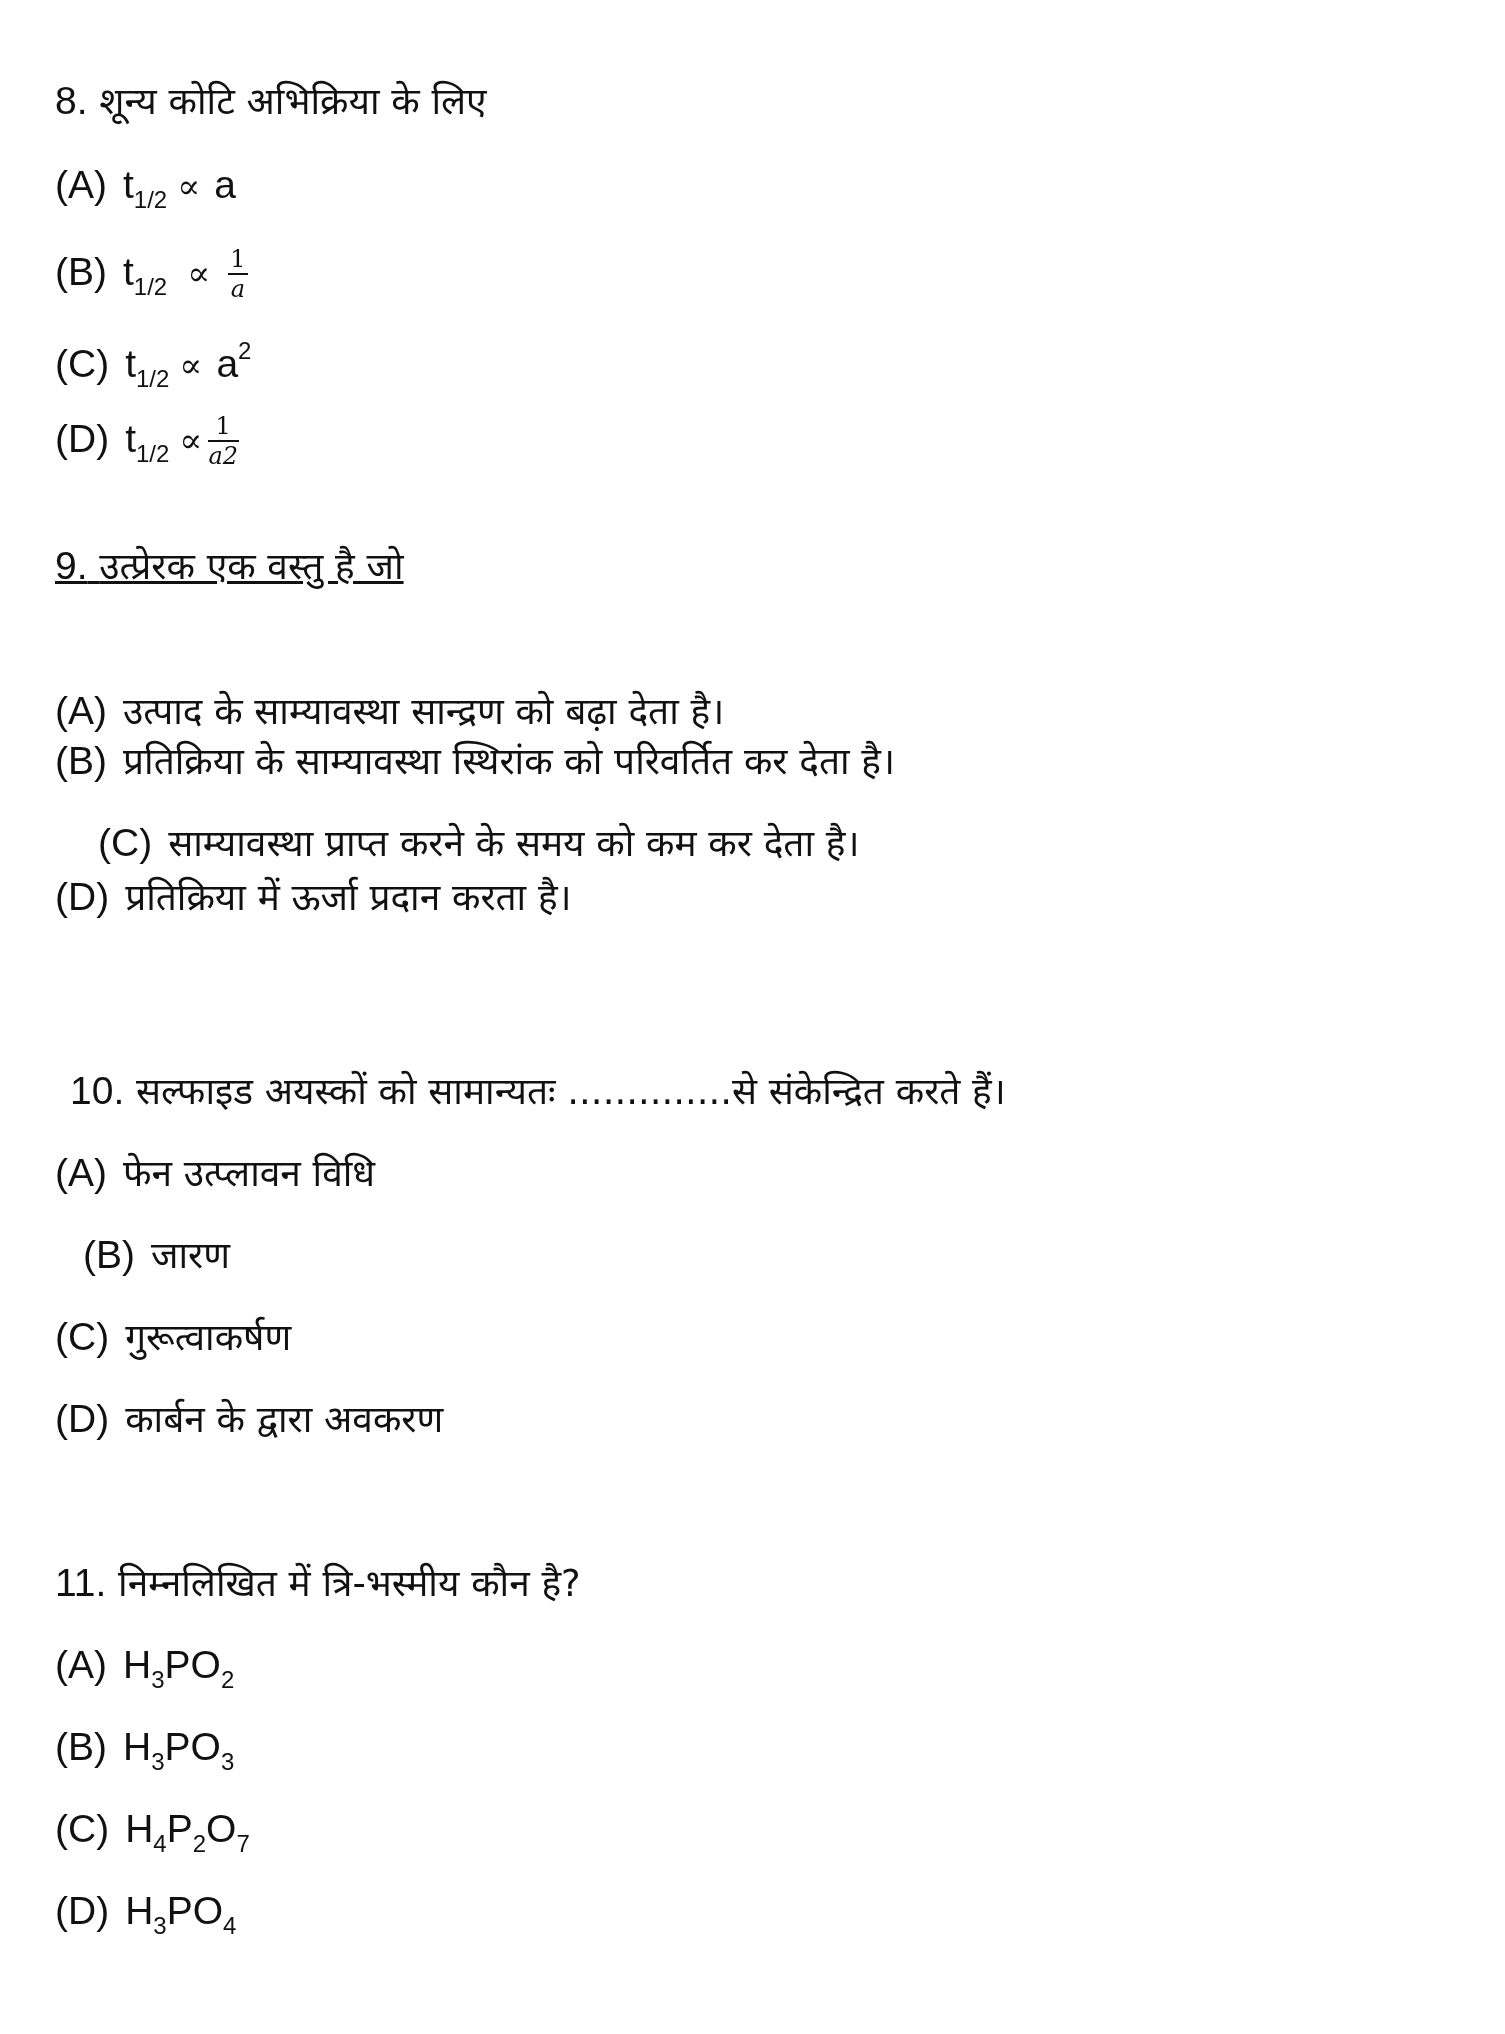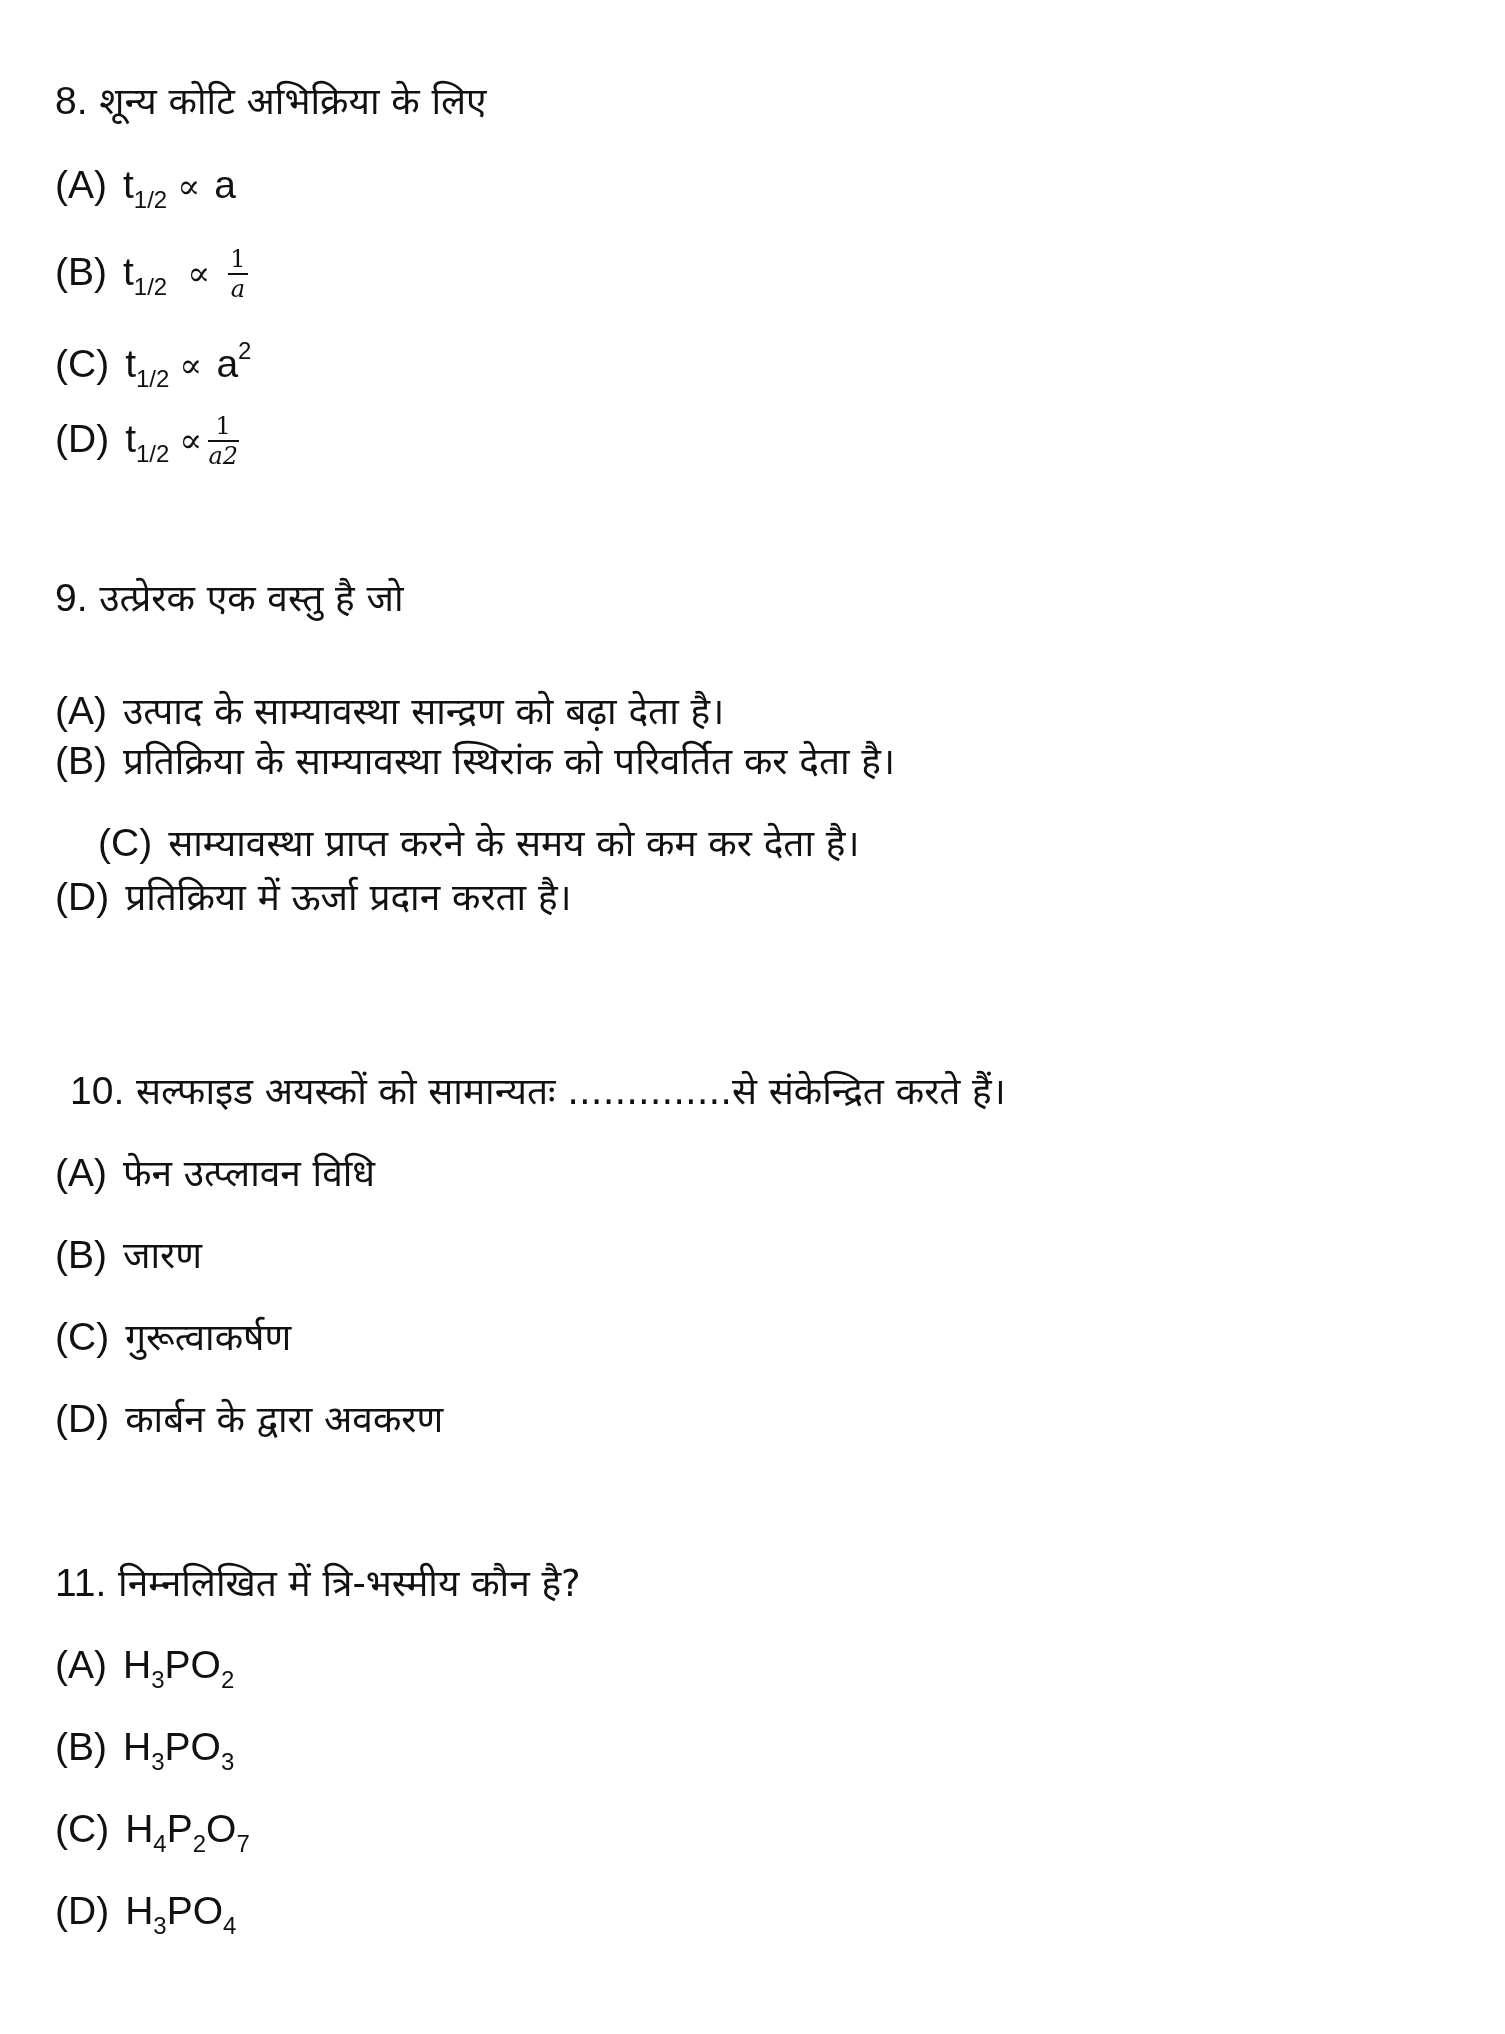--- a/index.html
+++ b/index.html
@@ -42,7 +42,7 @@
     </span>
 </div>
 
-<div class="line" style="top:573px;">
+<div class="line" style="top:541px;text-decoration:underline;">
   <span class="latin">9.</span>
   <span>उत्प्रेरक एक वस्तु है जो</span>
 </div>

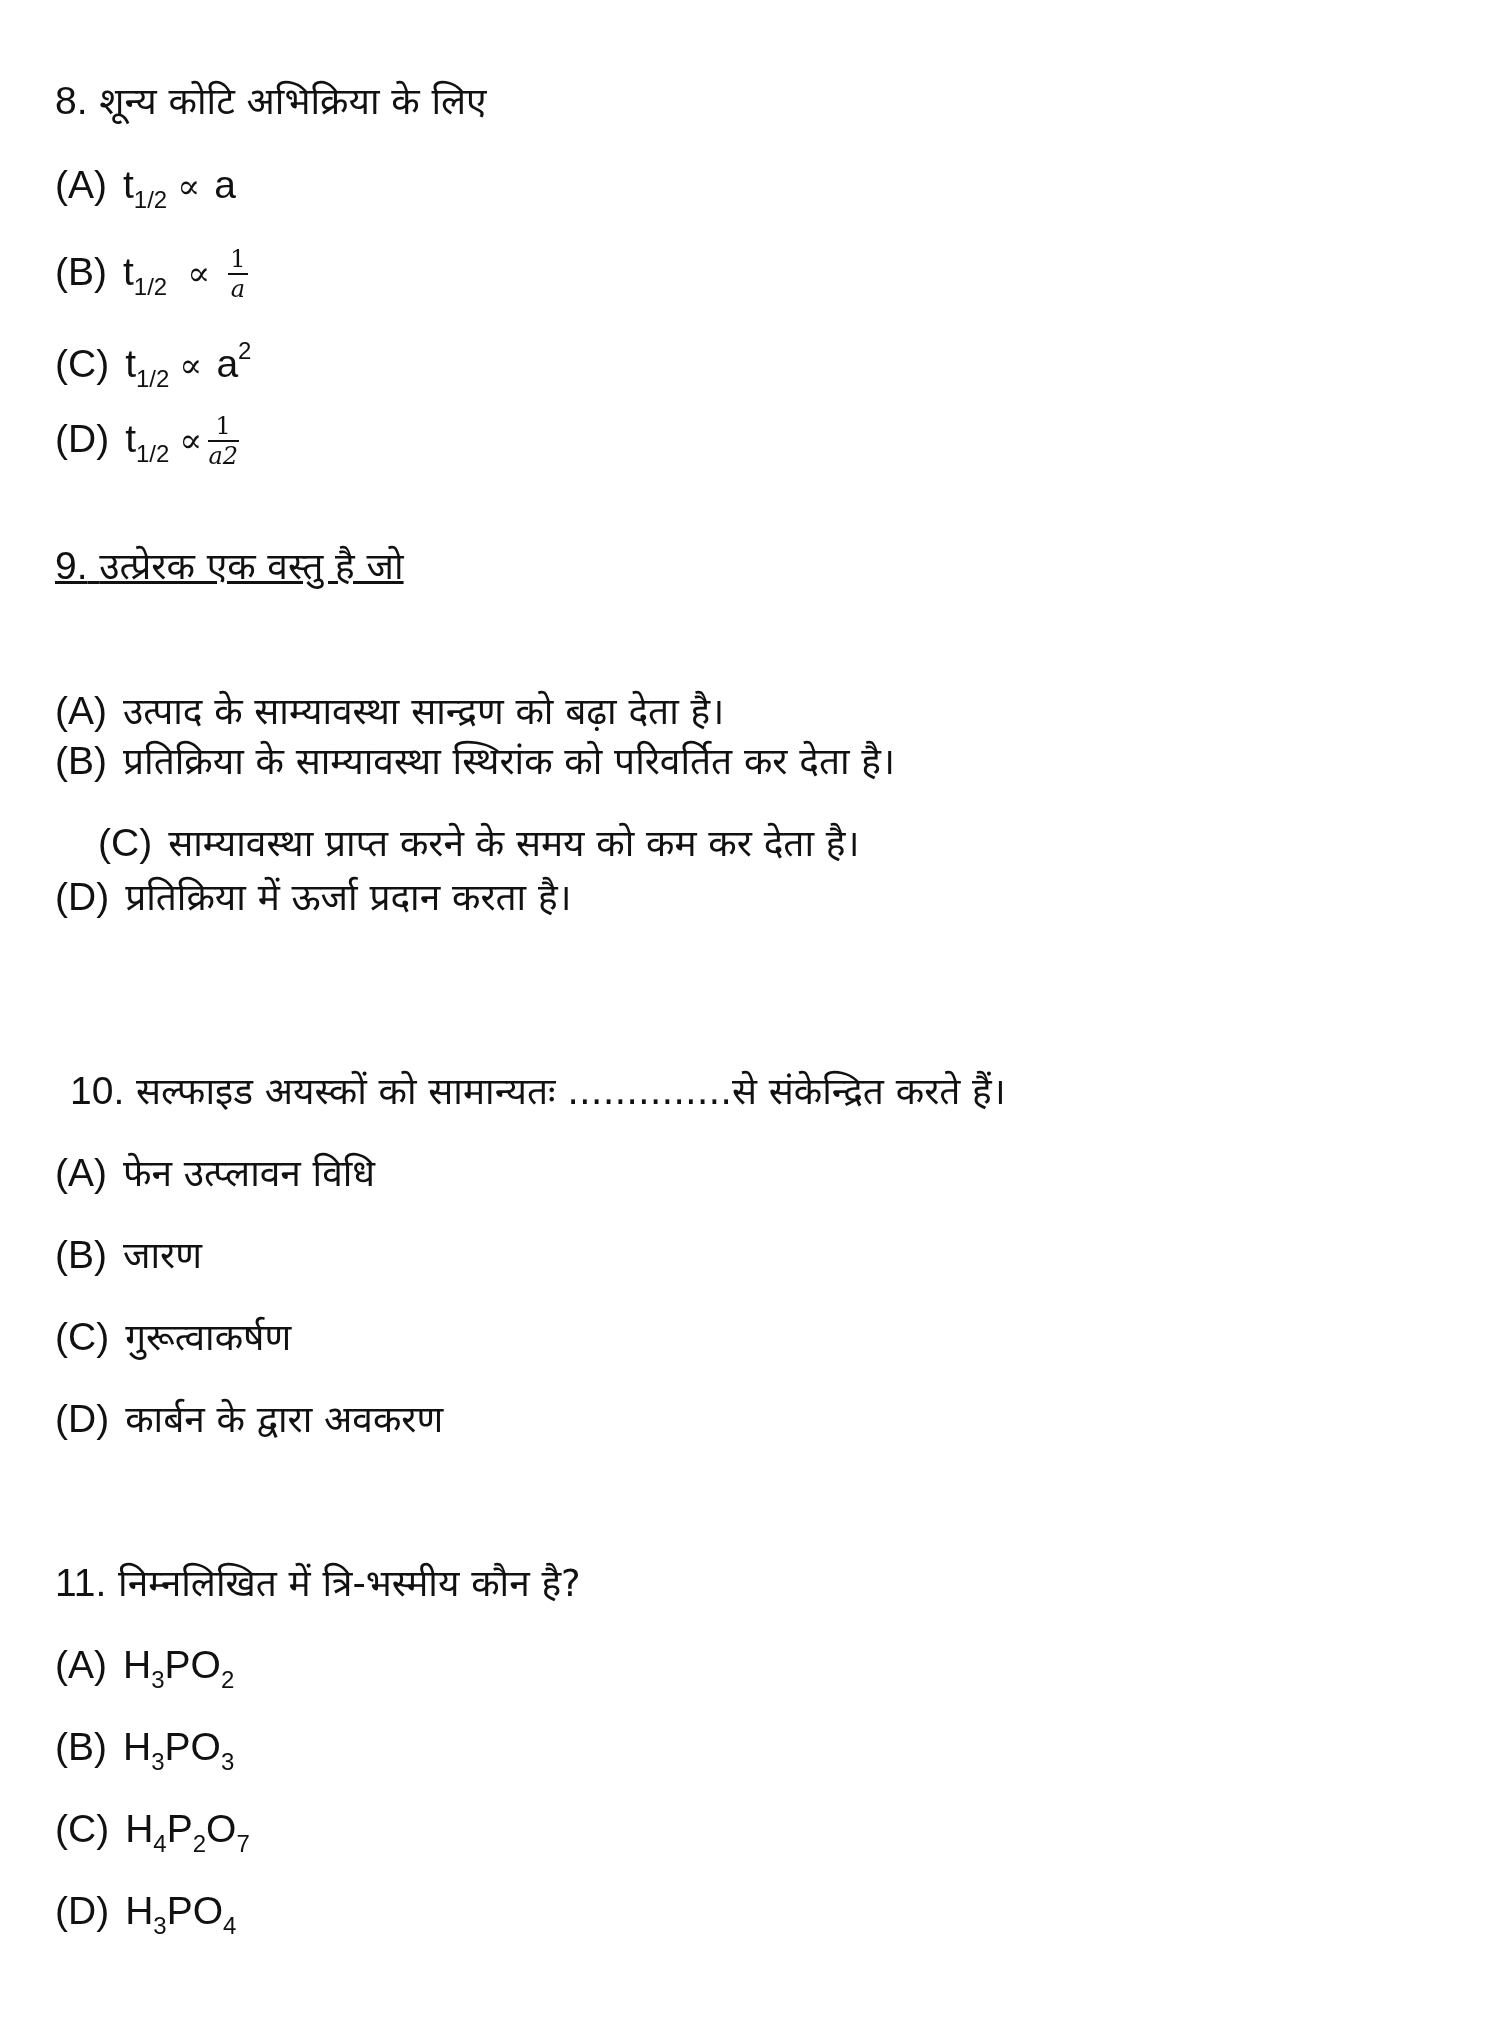--- a/index.html
+++ b/index.html
@@ -66,7 +66,7 @@
 <div class="line" style="top:1148px;">
   <span class="opt-label">(A)</span><span>फेन उत्प्लावन विधि</span>
 </div>
-<div class="line" style="top:1230px;">
+<div class="line" style="top:1230px;margin-left:28px;">
   <span class="opt-label">(B)</span><span>जारण</span>
 </div>
 <div class="line" style="top:1312px;">

